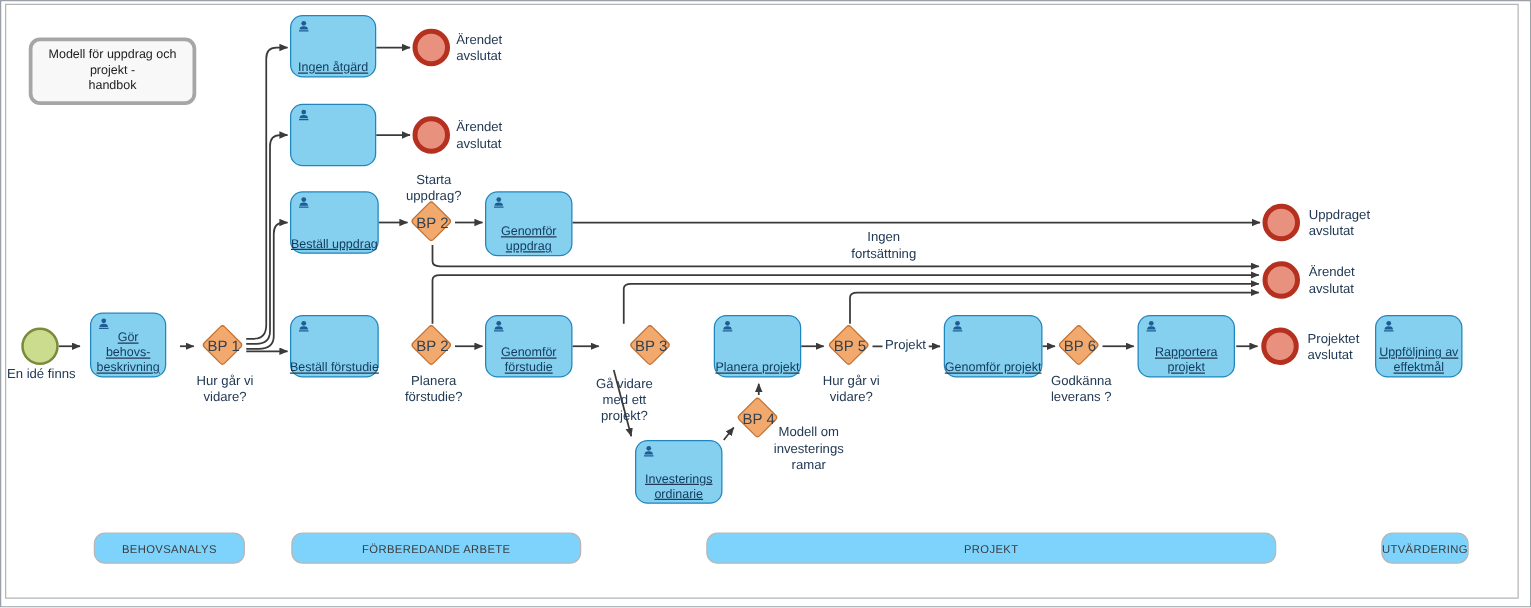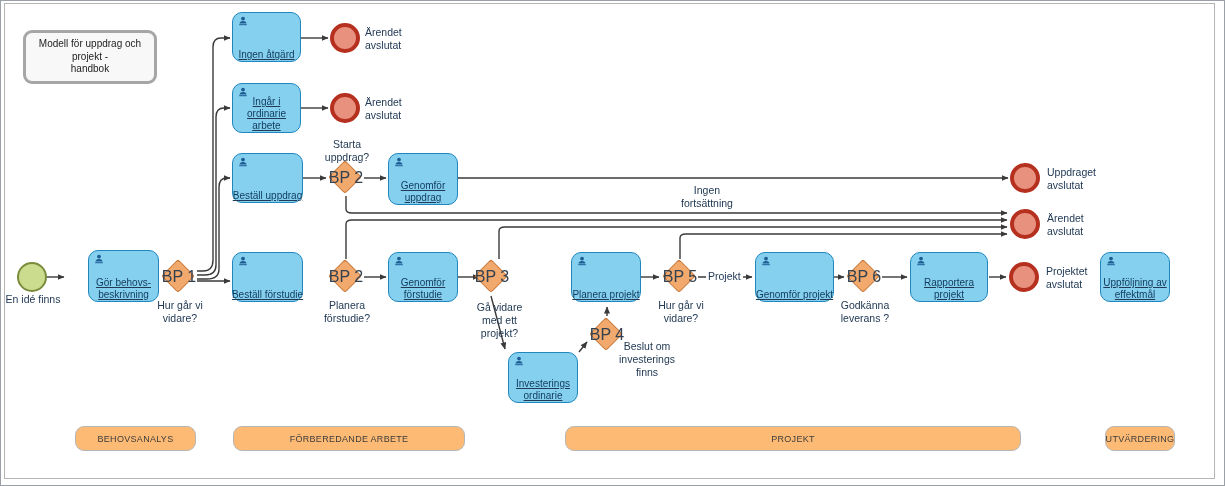--- a/index.html
+++ b/index.html
@@ -138,7 +138,6 @@
       <path d="M1.6,7.6 Q1.6,4.9 5,4.9 Q8.4,4.9 8.4,7.6 Z"></path>
       <rect x="1.2" y="8.2" width="7.6" height="1"></rect>
     </svg>
-  <span class="tlabel">Ingår i ordinarie arbete</span>
 </div>
 
 <div class="task nowrap" style="left:232px;top:153px;width:71px;height:50px">

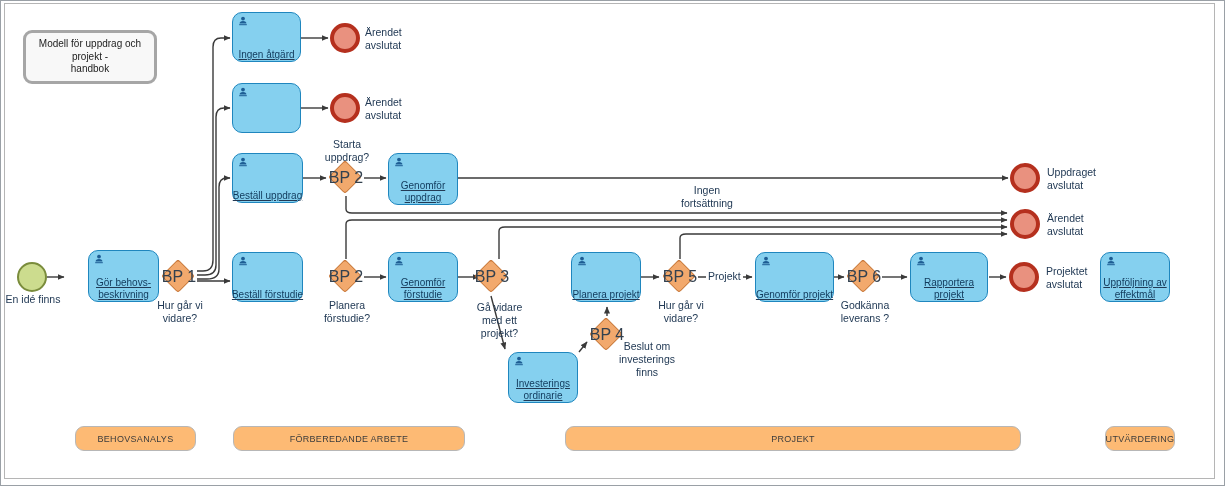--- a/index.html
+++ b/index.html
@@ -46,7 +46,7 @@
   }
   .gw .glbl{
     position:absolute;inset:0;display:flex;align-items:center;justify-content:center;
-    font-size:16px;color:#33414f;
+    font-size:12px;color:#33414f;
   }
 
   

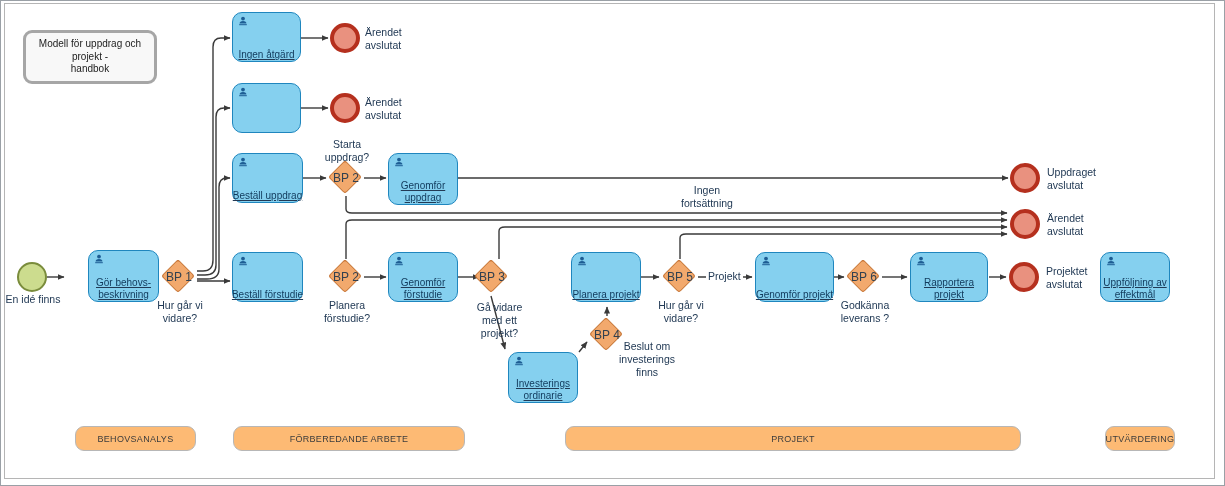--- a/index.html
+++ b/index.html
@@ -114,7 +114,7 @@
 <div class="evt start" style="left:17px;top:262px"></div>
 <div class="lbl center" style="left:3px;top:293px;width:60px">En idé finns</div>
 
-<div class="task" style="left:88px;top:250px;width:71px;height:52px">
+<div class="task" style="left:72px;top:250px;width:61px;height:52px">
   <svg class="person" viewBox="0 0 10 10">
       <circle cx="5" cy="2.6" r="1.9"></circle>
       <path d="M1.6,7.6 Q1.6,4.9 5,4.9 Q8.4,4.9 8.4,7.6 Z"></path>

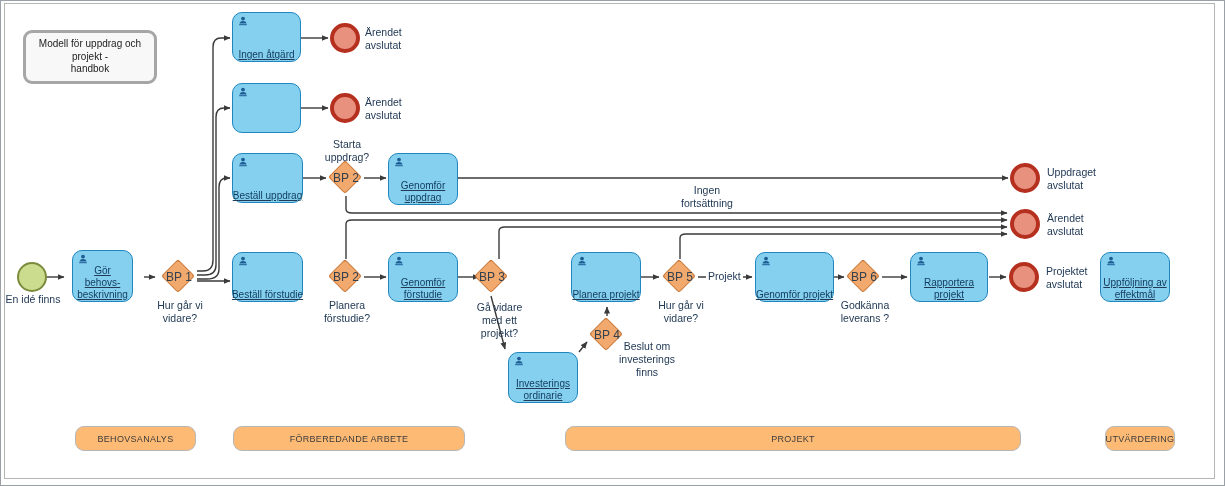--- a/index.html
+++ b/index.html
@@ -233,7 +233,7 @@
   <span class="shape"></span>
   <span class="glbl">BP 2</span>
 </div>
-<div class="gw" style="left:474px;top:259px">
+<div class="gw" style="left:503px;top:259px">
   <span class="shape"></span>
   <span class="glbl">BP 3</span>
 </div>

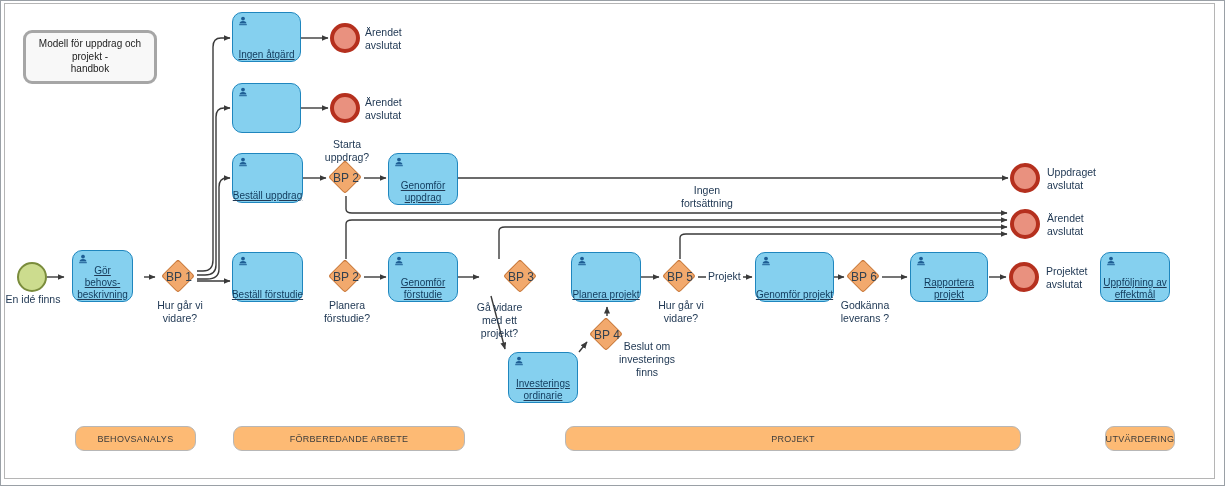--- a/index.html
+++ b/index.html
@@ -254,7 +254,7 @@
 <div class="lbl center" style="left:320px;top:138px;width:54px">Starta uppdrag?</div>
 <div class="lbl center" style="left:318px;top:299px;width:58px">Planera förstudie?</div>
 <div class="lbl center" style="left:473px;top:301px;width:53px">Gå vidare med ett projekt?</div>
-<div class="lbl center" style="left:614px;top:340px;width:66px">Beslut om investerings finns</div>
+<div class="lbl center" style="left:614px;top:340px;width:66px">Modell om investerings ramar</div>
 <div class="lbl center" style="left:650px;top:299px;width:62px">Hur går vi vidare?</div>
 <div class="lbl center" style="left:834px;top:299px;width:62px">Godkänna leverans ?</div>
 

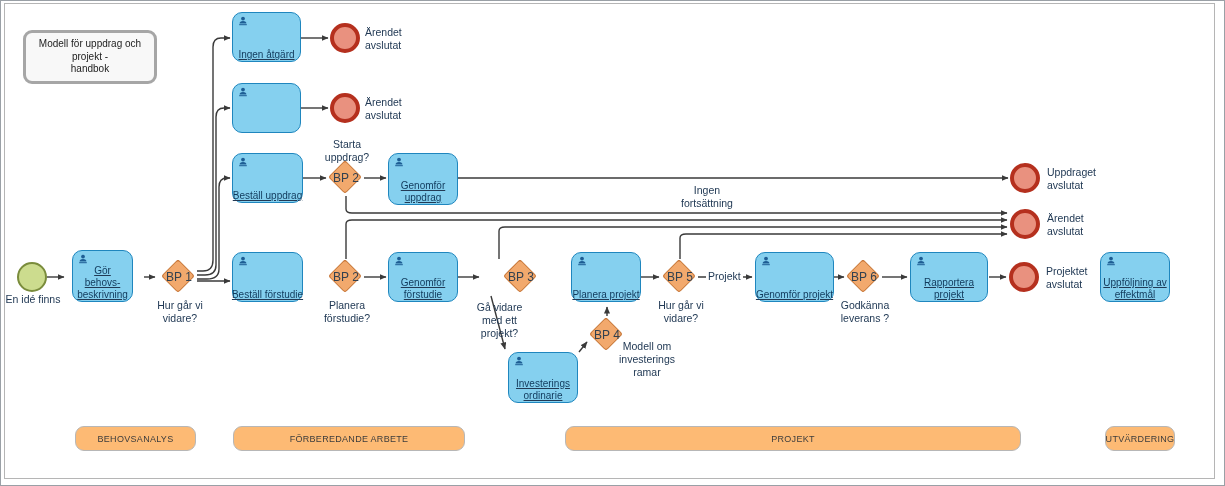--- a/index.html
+++ b/index.html
@@ -62,7 +62,7 @@
   
   .lane{
     position:absolute;top:426px;height:25px;
-    border:1.5px solid #b7b7b7;border-radius:9px;background:#fdba74;
+    border:1.5px solid #b7b7b7;border-radius:9px;background:#7dd3fc;
     display:flex;align-items:center;justify-content:center;box-sizing:border-box;
     font-size:9px;letter-spacing:0.3px;color:#3c3c3c;
   }

